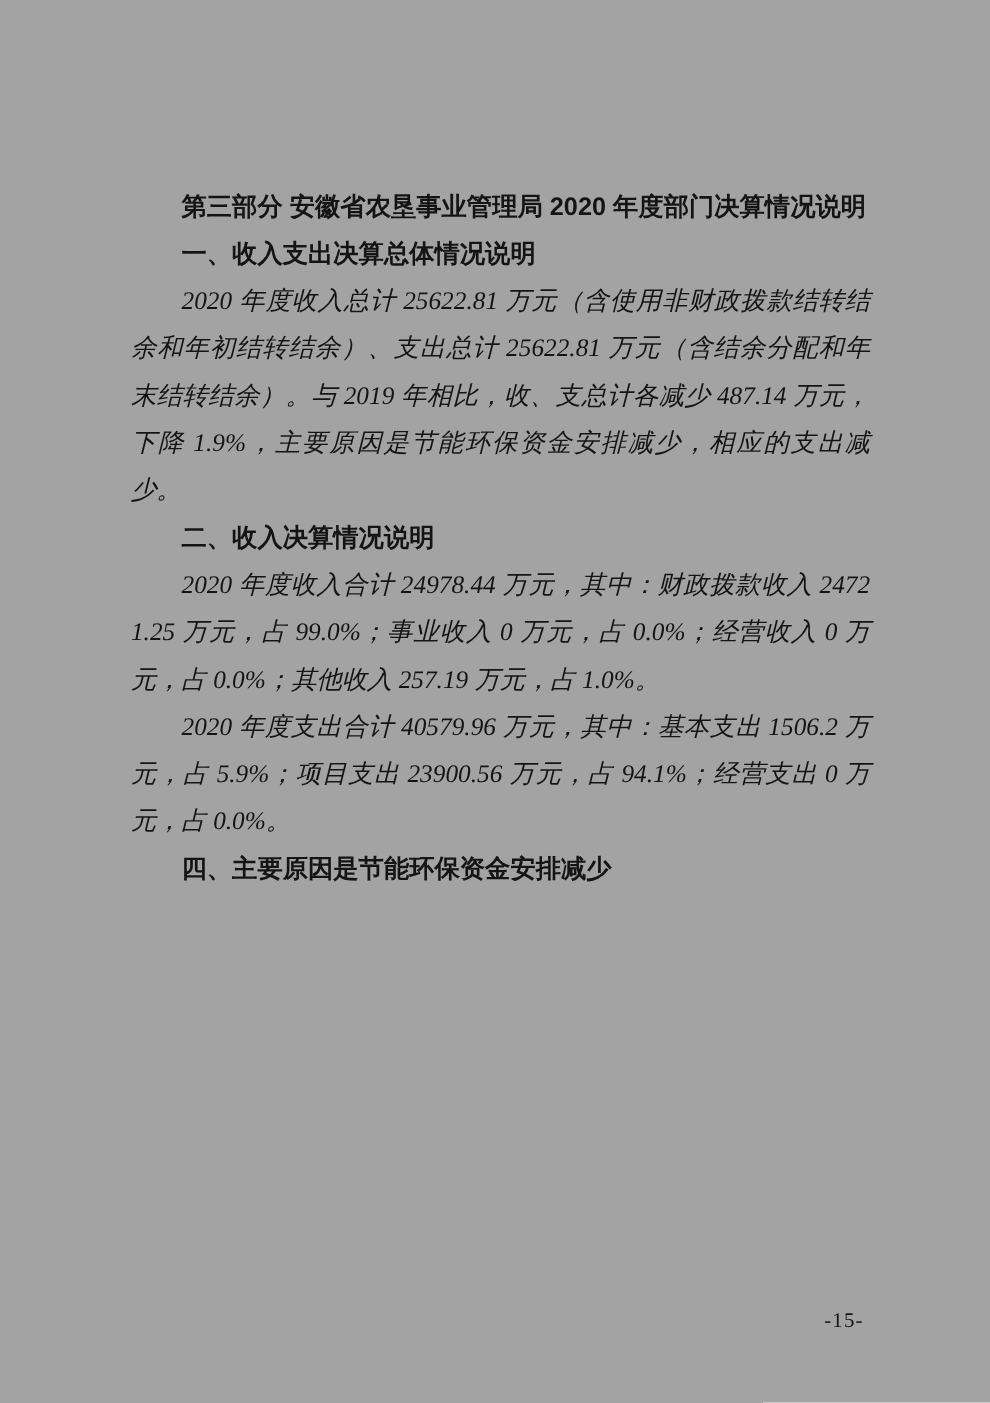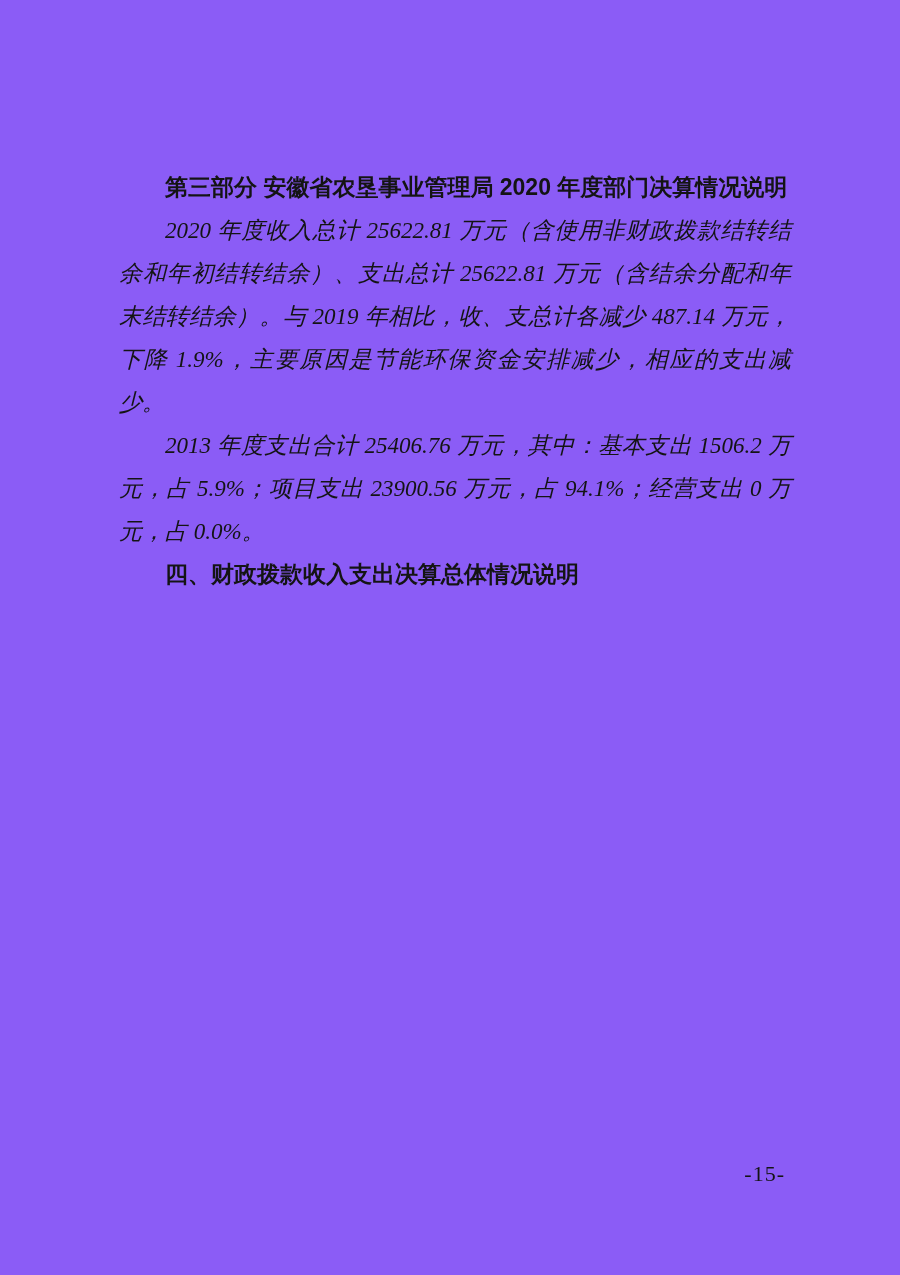--- a/index.html
+++ b/index.html
@@ -12,7 +12,7 @@
     width: 900px;
     height: 1275px;
     margin: 0 auto;
-    background: #8b5cf6;
+    background: #a3a3a3;
     overflow: hidden;
     color: #141414;
   }

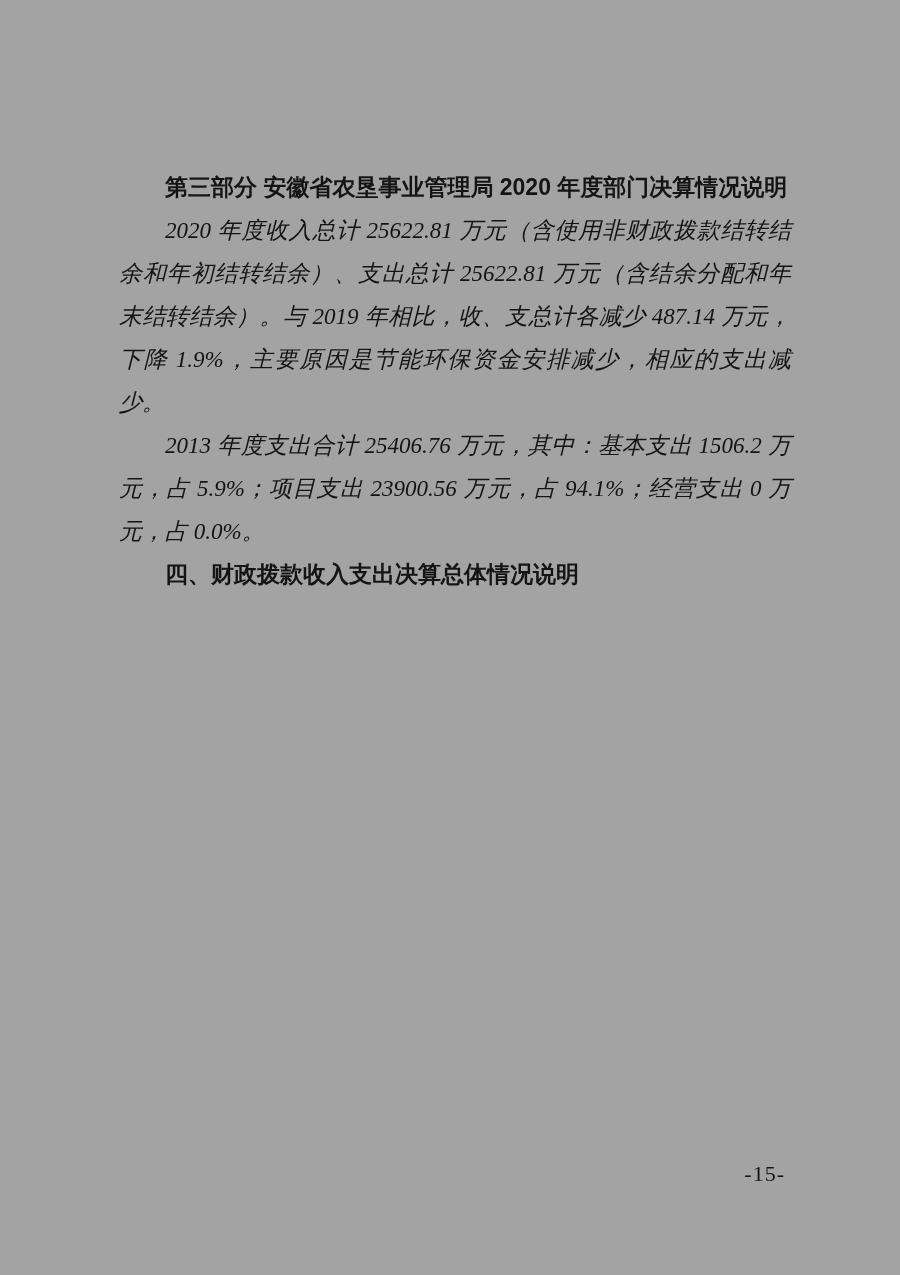--- a/index.html
+++ b/index.html
@@ -60,6 +60,7 @@
   <div class="content">
 
   <p class="para-title">第三部分 安徽省农垦事业管理局 2020 年度部门决算情况说明</p>
+      <p class="para-heading">一、收入支出决算总体情况说明</p>
       <p class="para-body">2020 年度收入总计 25622.81 万元（含使用非财政拨款结转结余和年初结转结余）、支出总计 25622.81 万元（含结余分配和年末结转结余）。与 2019 年相比，收、支总计各减少 487.14 万元，下降 1.9%，主要原因是节能环保资金安排减少，相应的支出减少。</p>
       <p class="para-body">2013 年度支出合计 25406.76 万元，其中：基本支出 1506.2 万元，占 5.9%；项目支出 23900.56 万元，占 94.1%；经营支出 0 万元，占 0.0%。</p>
       <p class="para-heading">四、财政拨款收入支出决算总体情况说明</p>

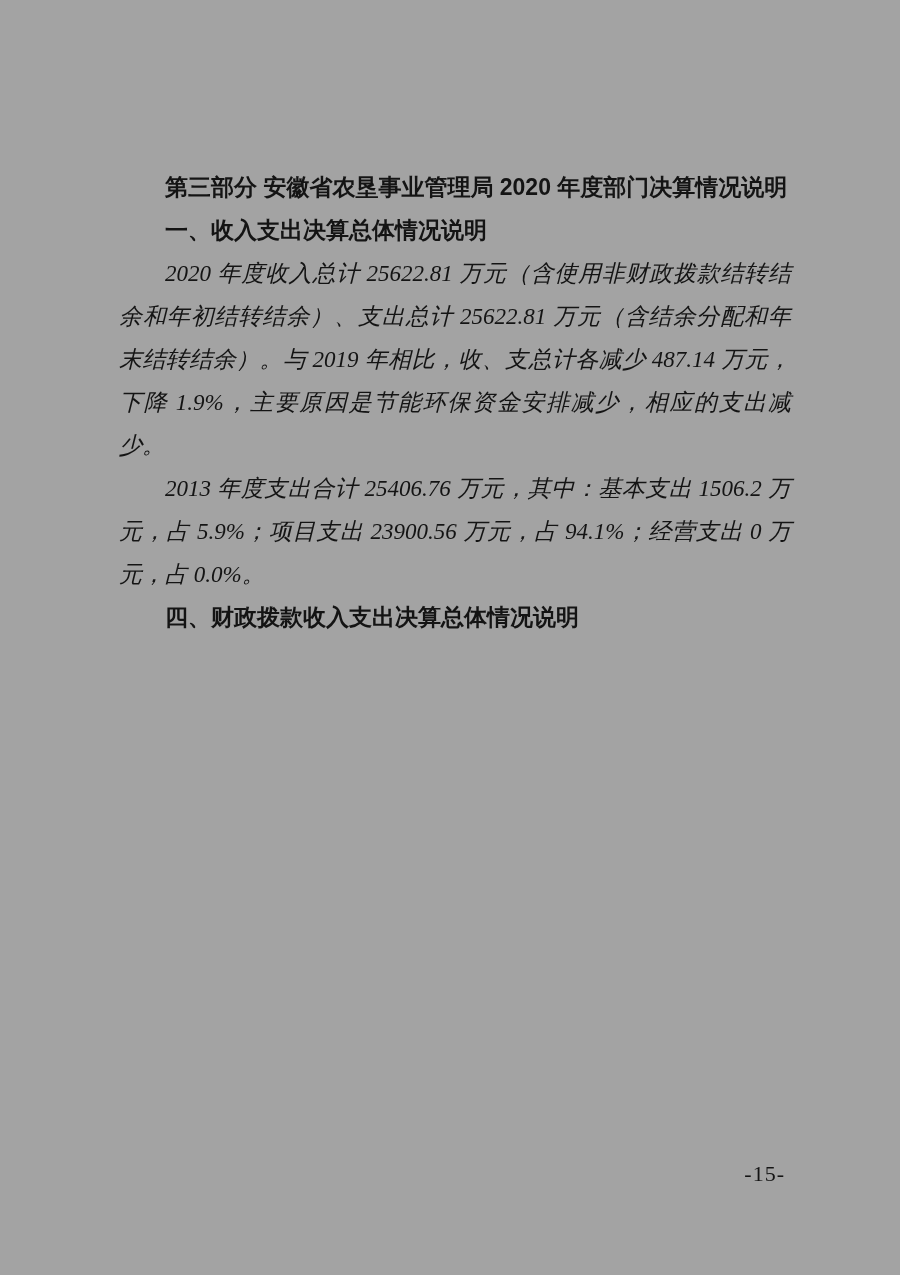--- a/index.html
+++ b/index.html
@@ -62,6 +62,7 @@
   <p class="para-title">第三部分 安徽省农垦事业管理局 2020 年度部门决算情况说明</p>
       <p class="para-heading">一、收入支出决算总体情况说明</p>
       <p class="para-body">2020 年度收入总计 25622.81 万元（含使用非财政拨款结转结余和年初结转结余）、支出总计 25622.81 万元（含结余分配和年末结转结余）。与 2019 年相比，收、支总计各减少 487.14 万元，下降 1.9%，主要原因是节能环保资金安排减少，相应的支出减少。</p>
+      <p class="para-heading">二、收入决算情况说明</p>
       <p class="para-body">2013 年度支出合计 25406.76 万元，其中：基本支出 1506.2 万元，占 5.9%；项目支出 23900.56 万元，占 94.1%；经营支出 0 万元，占 0.0%。</p>
       <p class="para-heading">四、财政拨款收入支出决算总体情况说明</p>
     </div>

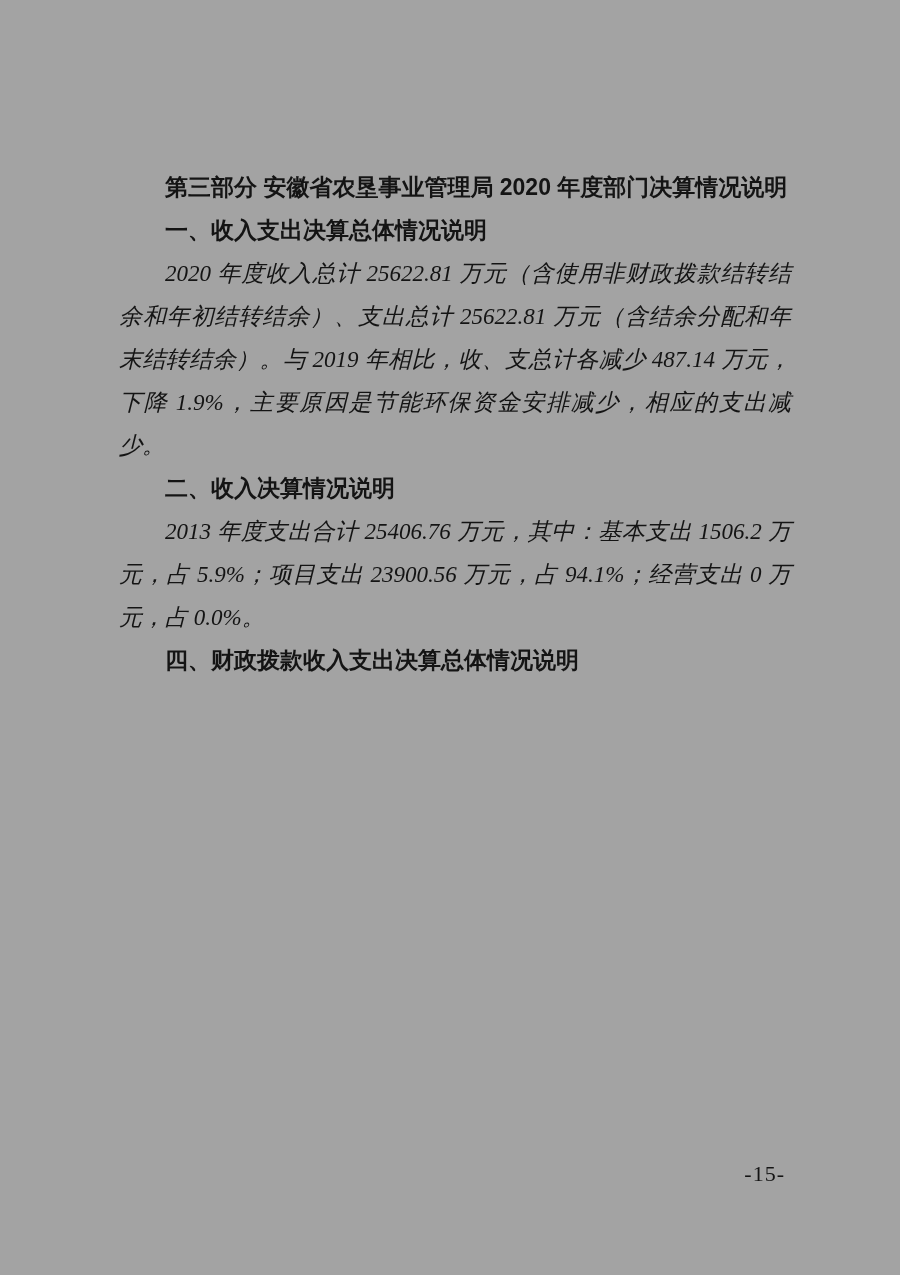--- a/index.html
+++ b/index.html
@@ -63,6 +63,7 @@
       <p class="para-heading">一、收入支出决算总体情况说明</p>
       <p class="para-body">2020 年度收入总计 25622.81 万元（含使用非财政拨款结转结余和年初结转结余）、支出总计 25622.81 万元（含结余分配和年末结转结余）。与 2019 年相比，收、支总计各减少 487.14 万元，下降 1.9%，主要原因是节能环保资金安排减少，相应的支出减少。</p>
       <p class="para-heading">二、收入决算情况说明</p>
+      <p class="para-body">2020 年度收入合计 24978.44 万元，其中：财政拨款收入 24721.25 万元，占 99.0%；事业收入 0 万元，占 0.0%；经营收入 0 万元，占 0.0%；其他收入 257.19 万元，占 1.0%。</p>
       <p class="para-body">2013 年度支出合计 25406.76 万元，其中：基本支出 1506.2 万元，占 5.9%；项目支出 23900.56 万元，占 94.1%；经营支出 0 万元，占 0.0%。</p>
       <p class="para-heading">四、财政拨款收入支出决算总体情况说明</p>
     </div>

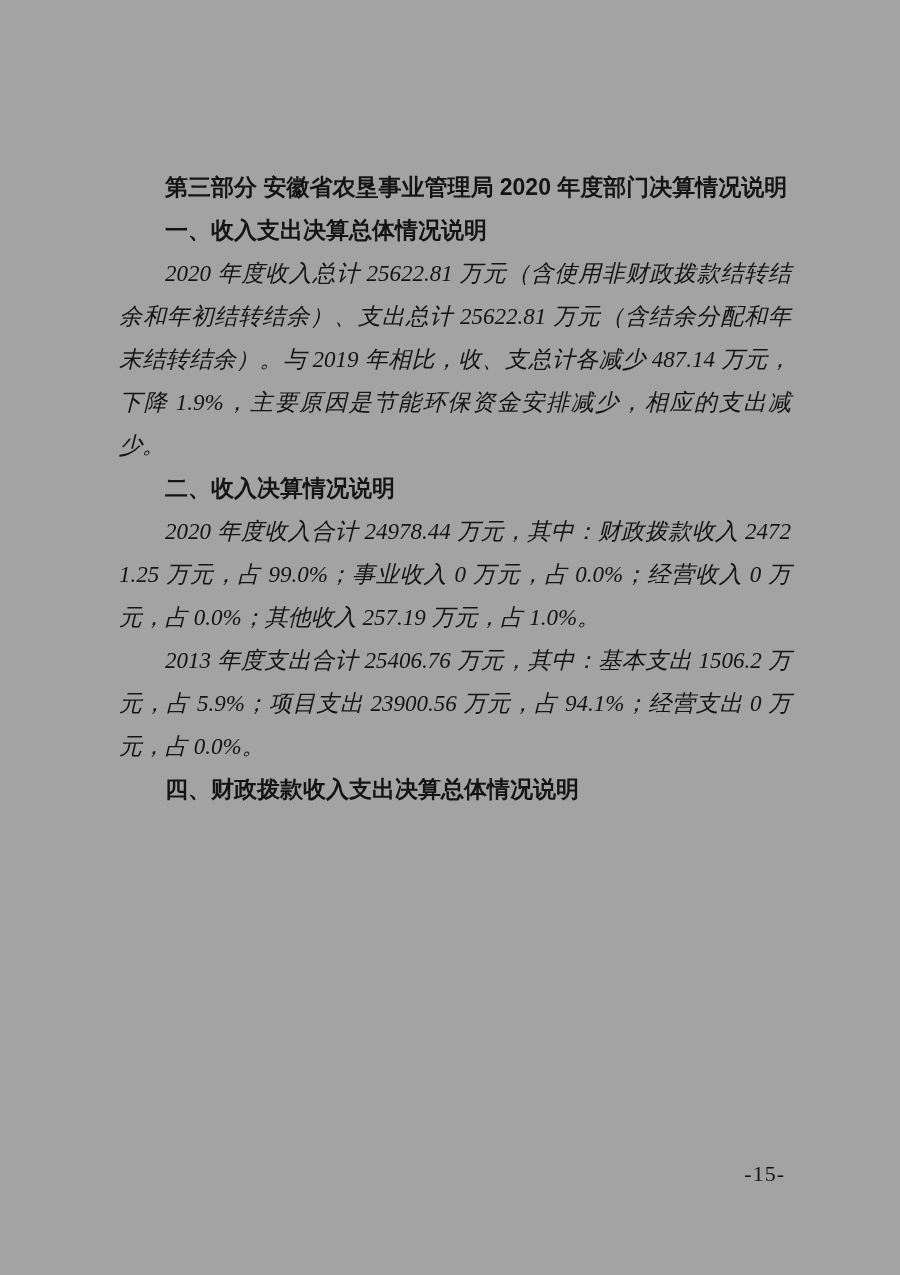--- a/index.html
+++ b/index.html
@@ -64,7 +64,7 @@
       <p class="para-body">2020 年度收入总计 25622.81 万元（含使用非财政拨款结转结余和年初结转结余）、支出总计 25622.81 万元（含结余分配和年末结转结余）。与 2019 年相比，收、支总计各减少 487.14 万元，下降 1.9%，主要原因是节能环保资金安排减少，相应的支出减少。</p>
       <p class="para-heading">二、收入决算情况说明</p>
       <p class="para-body">2020 年度收入合计 24978.44 万元，其中：财政拨款收入 24721.25 万元，占 99.0%；事业收入 0 万元，占 0.0%；经营收入 0 万元，占 0.0%；其他收入 257.19 万元，占 1.0%。</p>
-      <p class="para-body">2013 年度支出合计 25406.76 万元，其中：基本支出 1506.2 万元，占 5.9%；项目支出 23900.56 万元，占 94.1%；经营支出 0 万元，占 0.0%。</p>
+      <p class="para-body">2020 年度支出合计 40579.96 万元，其中：基本支出 1506.2 万元，占 5.9%；项目支出 23900.56 万元，占 94.1%；经营支出 0 万元，占 0.0%。</p>
       <p class="para-heading">四、财政拨款收入支出决算总体情况说明</p>
     </div>
   <div class="page-number">-15-</div>

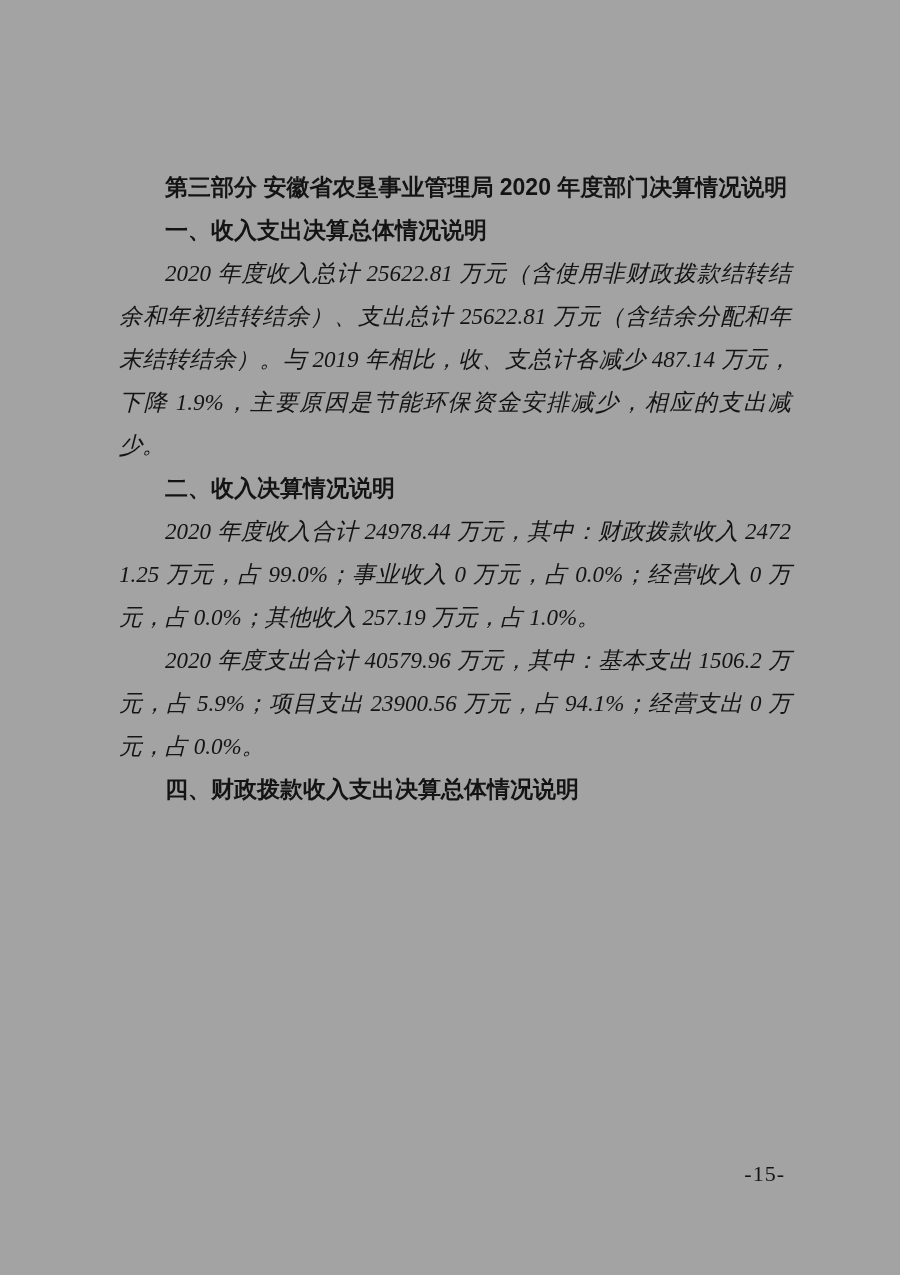--- a/index.html
+++ b/index.html
@@ -65,7 +65,7 @@
       <p class="para-heading">二、收入决算情况说明</p>
       <p class="para-body">2020 年度收入合计 24978.44 万元，其中：财政拨款收入 24721.25 万元，占 99.0%；事业收入 0 万元，占 0.0%；经营收入 0 万元，占 0.0%；其他收入 257.19 万元，占 1.0%。</p>
       <p class="para-body">2020 年度支出合计 40579.96 万元，其中：基本支出 1506.2 万元，占 5.9%；项目支出 23900.56 万元，占 94.1%；经营支出 0 万元，占 0.0%。</p>
-      <p class="para-heading">四、财政拨款收入支出决算总体情况说明</p>
+      <p class="para-heading">四、主要原因是节能环保资金安排减少</p>
     </div>
   <div class="page-number">-15-</div>
 </div>

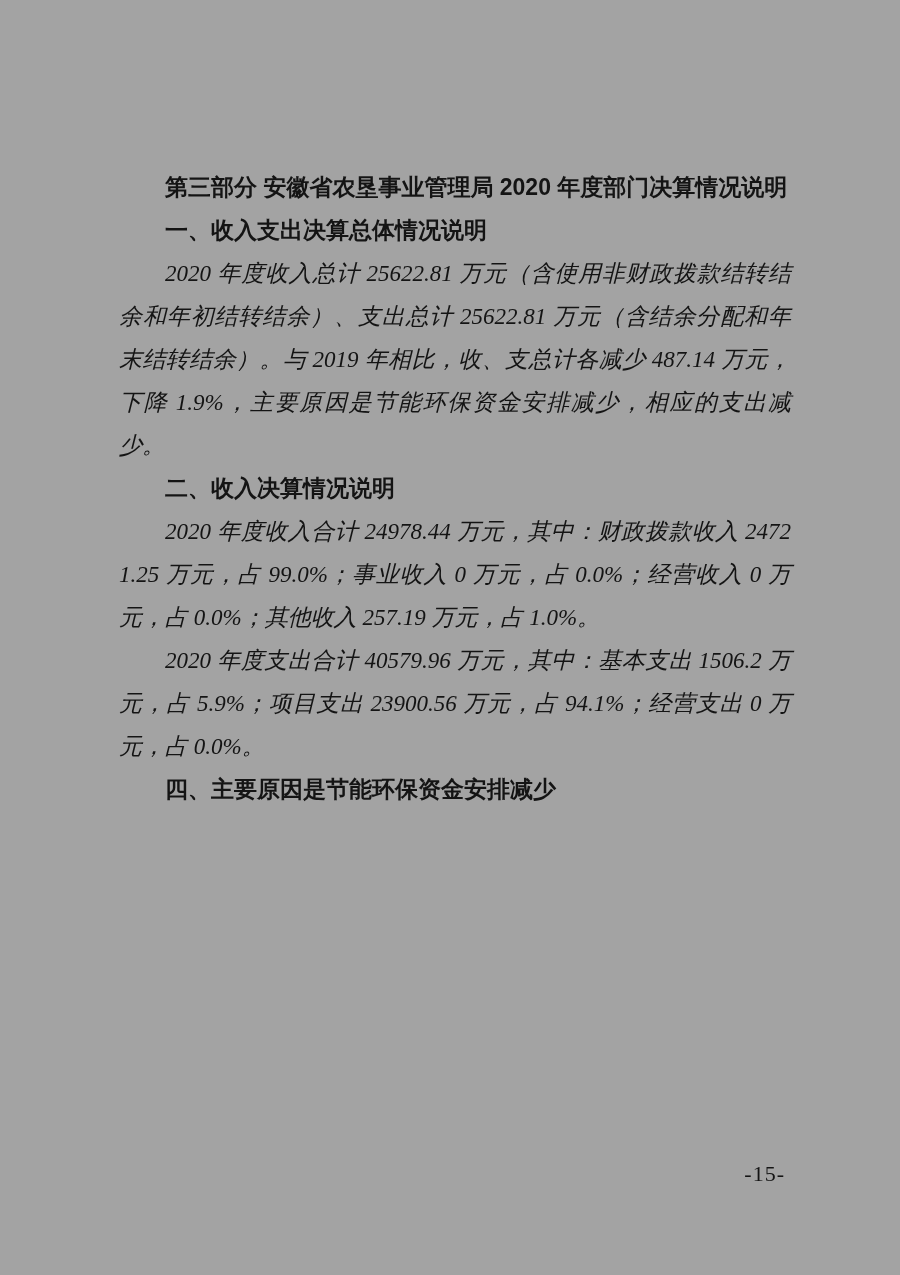--- a/index.html
+++ b/index.html
@@ -44,10 +44,10 @@
   }
   .page-number {
     position: absolute;
-    top: 1161px;
+    top: 1188px;
     right: 115px;
     font-family: "Liberation Serif", "DejaVu Serif", serif;
-    font-size: 22px;
+    font-size: 19px;
     line-height: 26px;
     color: #141414;
     letter-spacing: 1px;

